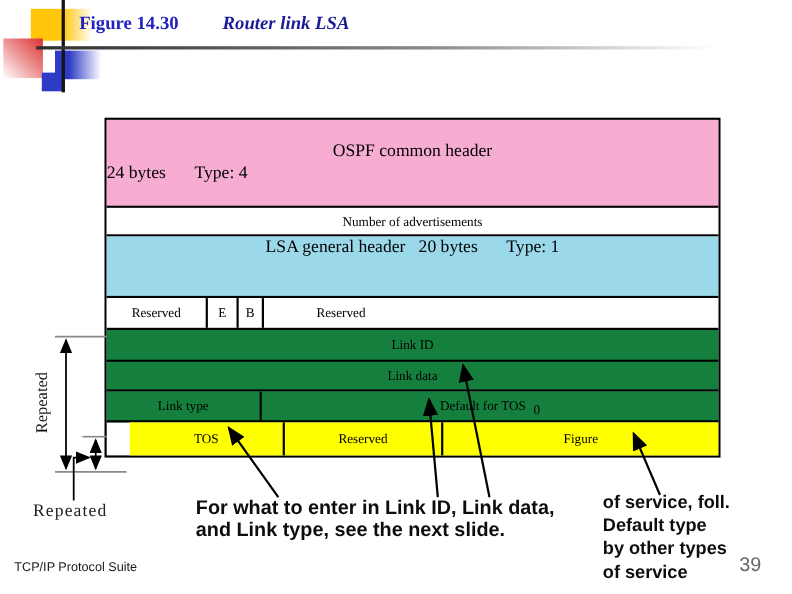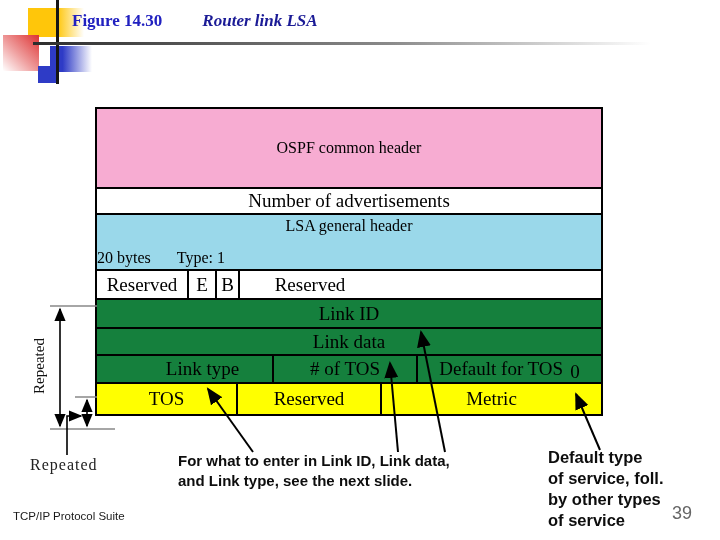--- a/index.html
+++ b/index.html
@@ -29,7 +29,7 @@
   .title .name { color:#1b1b96; font-weight:bold; font-style:italic; font-size:17px; margin-left:40px; }
 
   
-  .pkt { position:absolute; left:95px; top:107px; width:508px; border:2px solid #000; background:#fff; }
+  .pkt { position:absolute; left:95px; top:107px; width:560px; border:2px solid #000; background:#fff; }
   .row { display:flex; border-bottom:2px solid #000; align-items:stretch; }
   .row:last-child { border-bottom:none; }
   .cell { display:flex; align-items:center; justify-content:center;

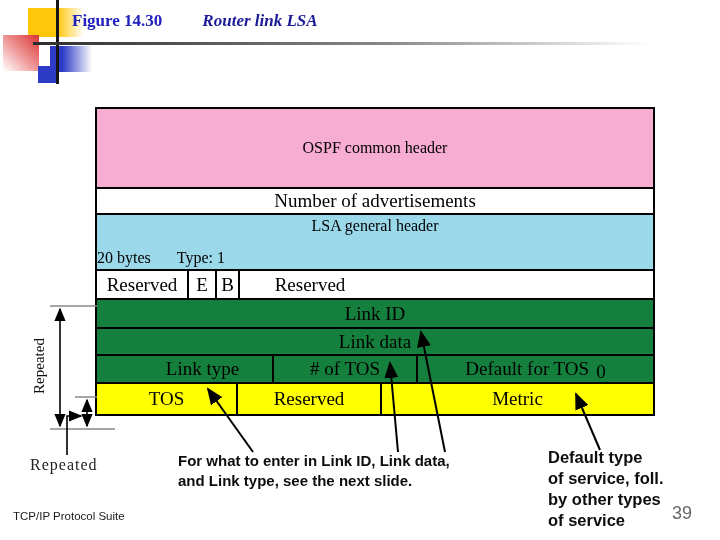--- a/index.html
+++ b/index.html
@@ -91,6 +91,10 @@
 <div class="pkt">
   <div class="row r-pink">
     <div>OSPF common header</div>
+    <div class="bytes-line">
+      <span>24 bytes</span>
+      <span>Type: 4</span>
+    </div>
   </div>
   <div class="row r-white1">
     <div class="cell grow">Number of advertisements</div>

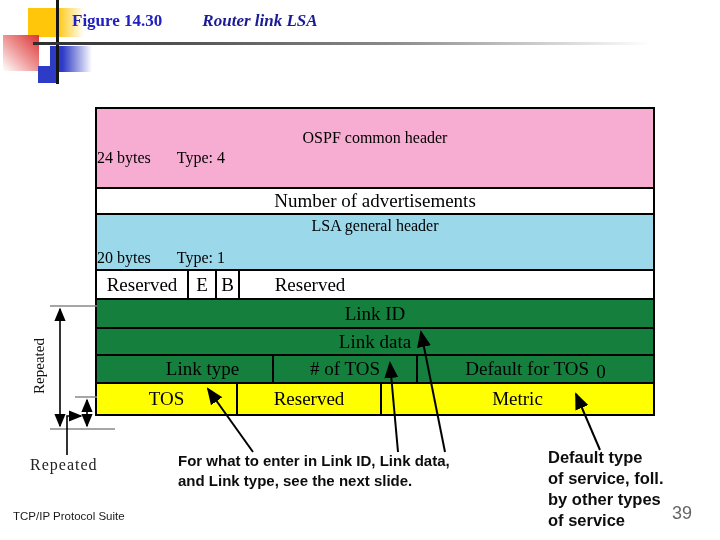--- a/index.html
+++ b/index.html
@@ -33,7 +33,7 @@
   .row { display:flex; border-bottom:2px solid #000; align-items:stretch; }
   .row:last-child { border-bottom:none; }
   .cell { display:flex; align-items:center; justify-content:center;
-          font-size:19px; color:#000; border-right:2px solid #000; }
+          font-size:12px; color:#000; border-right:2px solid #000; }
   .cell:last-child { border-right:none; }
   .r-pink   { height:80px; background:#f7acd2; flex-direction:column; justify-content:center; text-align:center; line-height:20px; }
   .r-white1 { height:26px; background:#ffffff; }

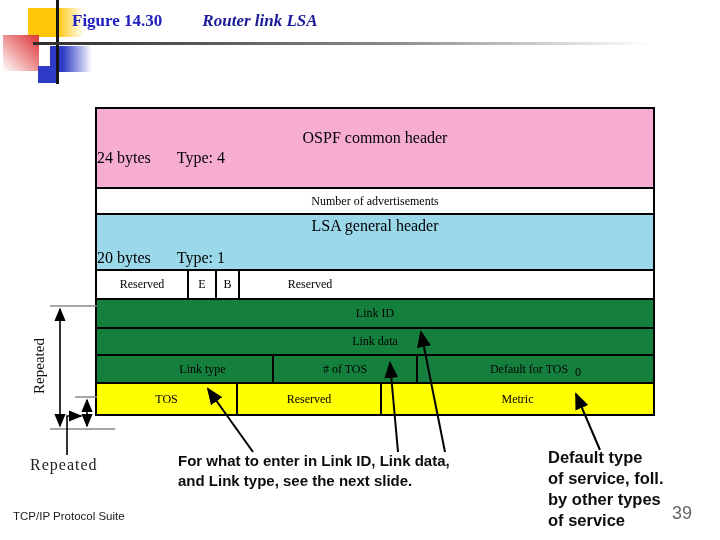--- a/index.html
+++ b/index.html
@@ -37,7 +37,7 @@
   .cell:last-child { border-right:none; }
   .r-pink   { height:80px; background:#f7acd2; flex-direction:column; justify-content:center; text-align:center; line-height:20px; }
   .r-white1 { height:26px; background:#ffffff; }
-  .r-cyan   { height:56px; background:#9ad8ea; flex-direction:column; justify-content:center; text-align:center; line-height:20px;gap:12px; }
+  .r-cyan   { height:56px; background:#9ad8ea; flex-direction:row; justify-content:center; text-align:center; line-height:20px;gap:12px; }
   .r-white2 { height:29px; background:#ffffff; }
   .r-gray   { background:#15803d; }
   .r-yellow { background:#ffff00; }

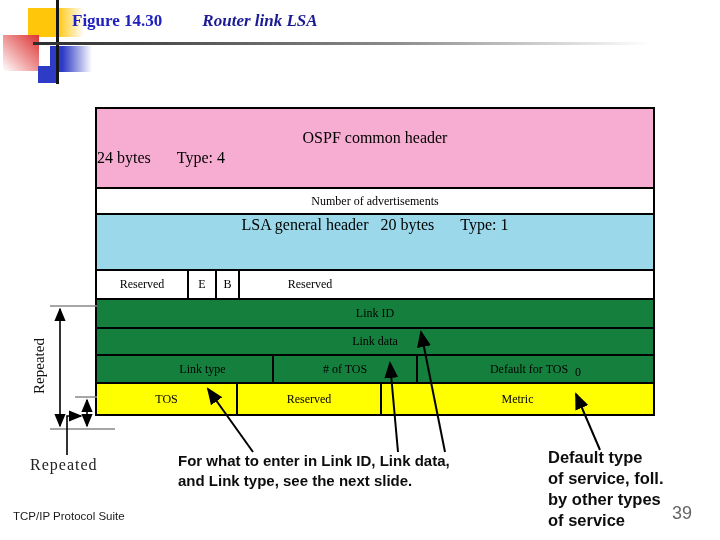--- a/index.html
+++ b/index.html
@@ -41,7 +41,7 @@
   .r-white2 { height:29px; background:#ffffff; }
   .r-gray   { background:#15803d; }
   .r-yellow { background:#ffff00; }
-  .h29 { height:29px; } .h27 { height:27px; } .h28 { height:28px;padding-left:36px; } .h30 { height:30px; }
+  .h29 { height:29px; } .h27 { height:27px; } .h28 { height:28px; } .h30 { height:30px; }
   .bytes-line { display:inline-flex; gap:26px; }
   .w92  { width:92px; flex:none; }
   .w28  { width:28px; flex:none; }

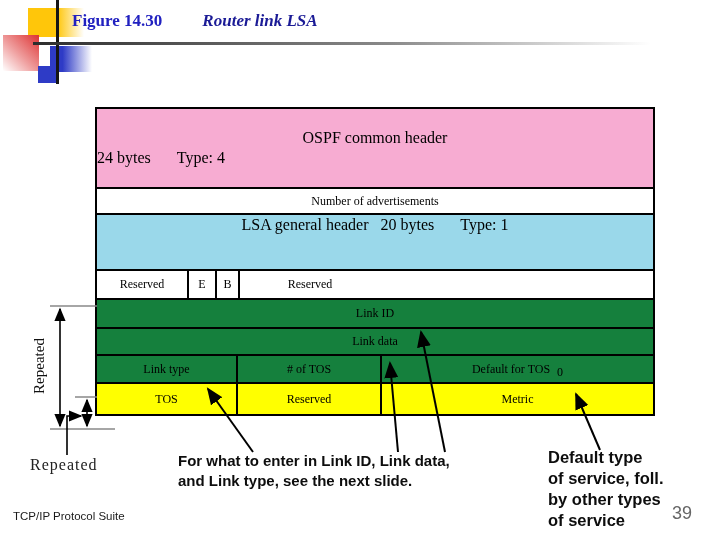--- a/index.html
+++ b/index.html
@@ -120,7 +120,6 @@
   </div>
   <div class="row r-gray h28">
     <div class="cell w141">Link type</div>
-    <div class="cell w144"># of TOS</div>
     <div class="cell grow">
       <span>Default for TOS</span>
       <span class="sub0">0</span>

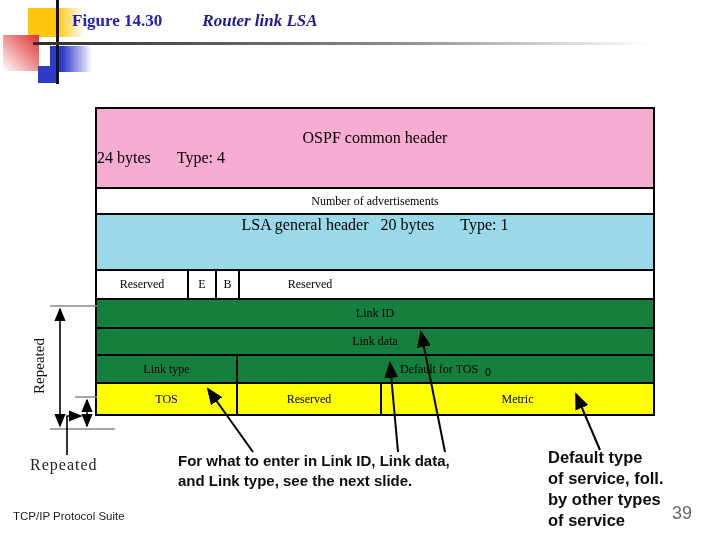--- a/index.html
+++ b/index.html
@@ -40,7 +40,7 @@
   .r-cyan   { height:56px; background:#9ad8ea; flex-direction:row; justify-content:center; text-align:center; line-height:20px;gap:12px; }
   .r-white2 { height:29px; background:#ffffff; }
   .r-gray   { background:#15803d; }
-  .r-yellow { background:#ffff00; }
+  .r-yellow { background:#ffff00;margin-left:21px; }
   .h29 { height:29px; } .h27 { height:27px; } .h28 { height:28px; } .h30 { height:30px; }
   .bytes-line { display:inline-flex; gap:26px; }
   .w92  { width:92px; flex:none; }

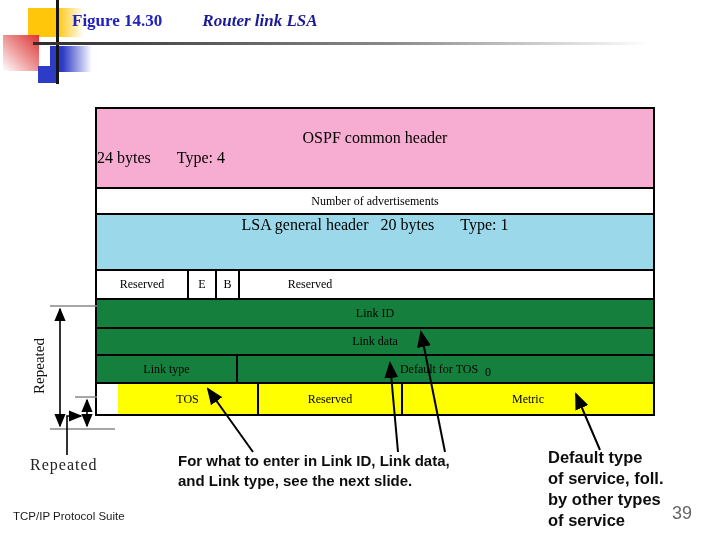--- a/index.html
+++ b/index.html
@@ -128,7 +128,7 @@
   <div class="row r-yellow h30">
     <div class="cell w141">TOS</div>
     <div class="cell w144">Reserved</div>
-    <div class="cell grow">Metric</div>
+    <div class="cell grow">Figure</div>
   </div>
 </div>
 

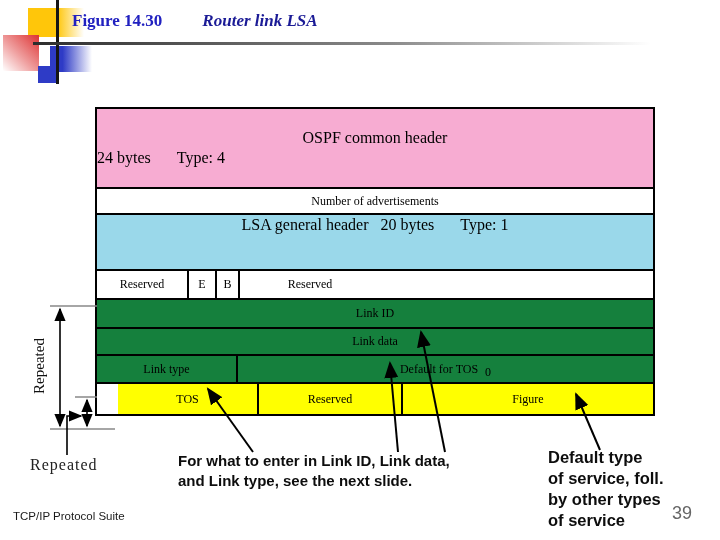--- a/index.html
+++ b/index.html
@@ -60,7 +60,7 @@
   
   .note1 { position:absolute; left:178px; top:451px;
     font-family:"Liberation Sans","DejaVu Sans",sans-serif; font-weight:bold;
-    font-size:15px; line-height:20px; color:#0d0d0d; }
+    font-size:18px; line-height:20px; color:#0d0d0d; }
   .note2 { position:absolute; left:548px; top:447px;
     font-family:"Liberation Sans","DejaVu Sans",sans-serif; font-weight:bold;
     font-size:16.5px; line-height:21px; color:#0d0d0d; }

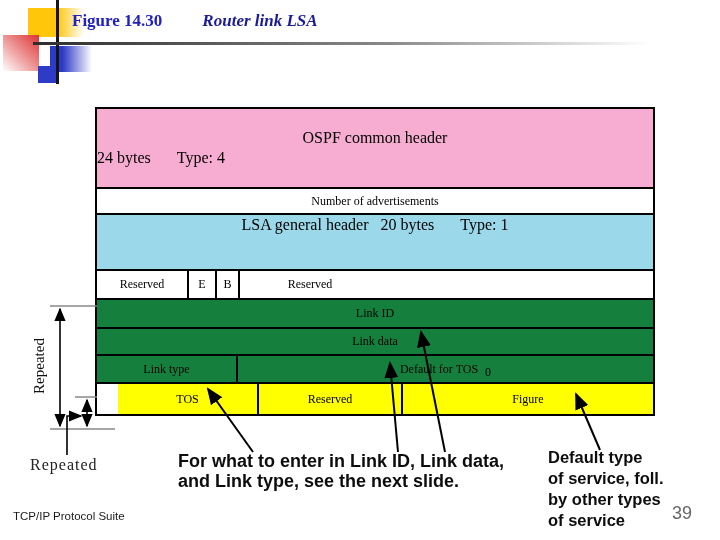--- a/index.html
+++ b/index.html
@@ -162,8 +162,8 @@
 </div>
 
 <div class="note2">
+  <div>of service, foll.</div>
   <div>Default type</div>
-  <div>of service, foll.</div>
   <div>by other types</div>
   <div>of service</div>
 </div>

